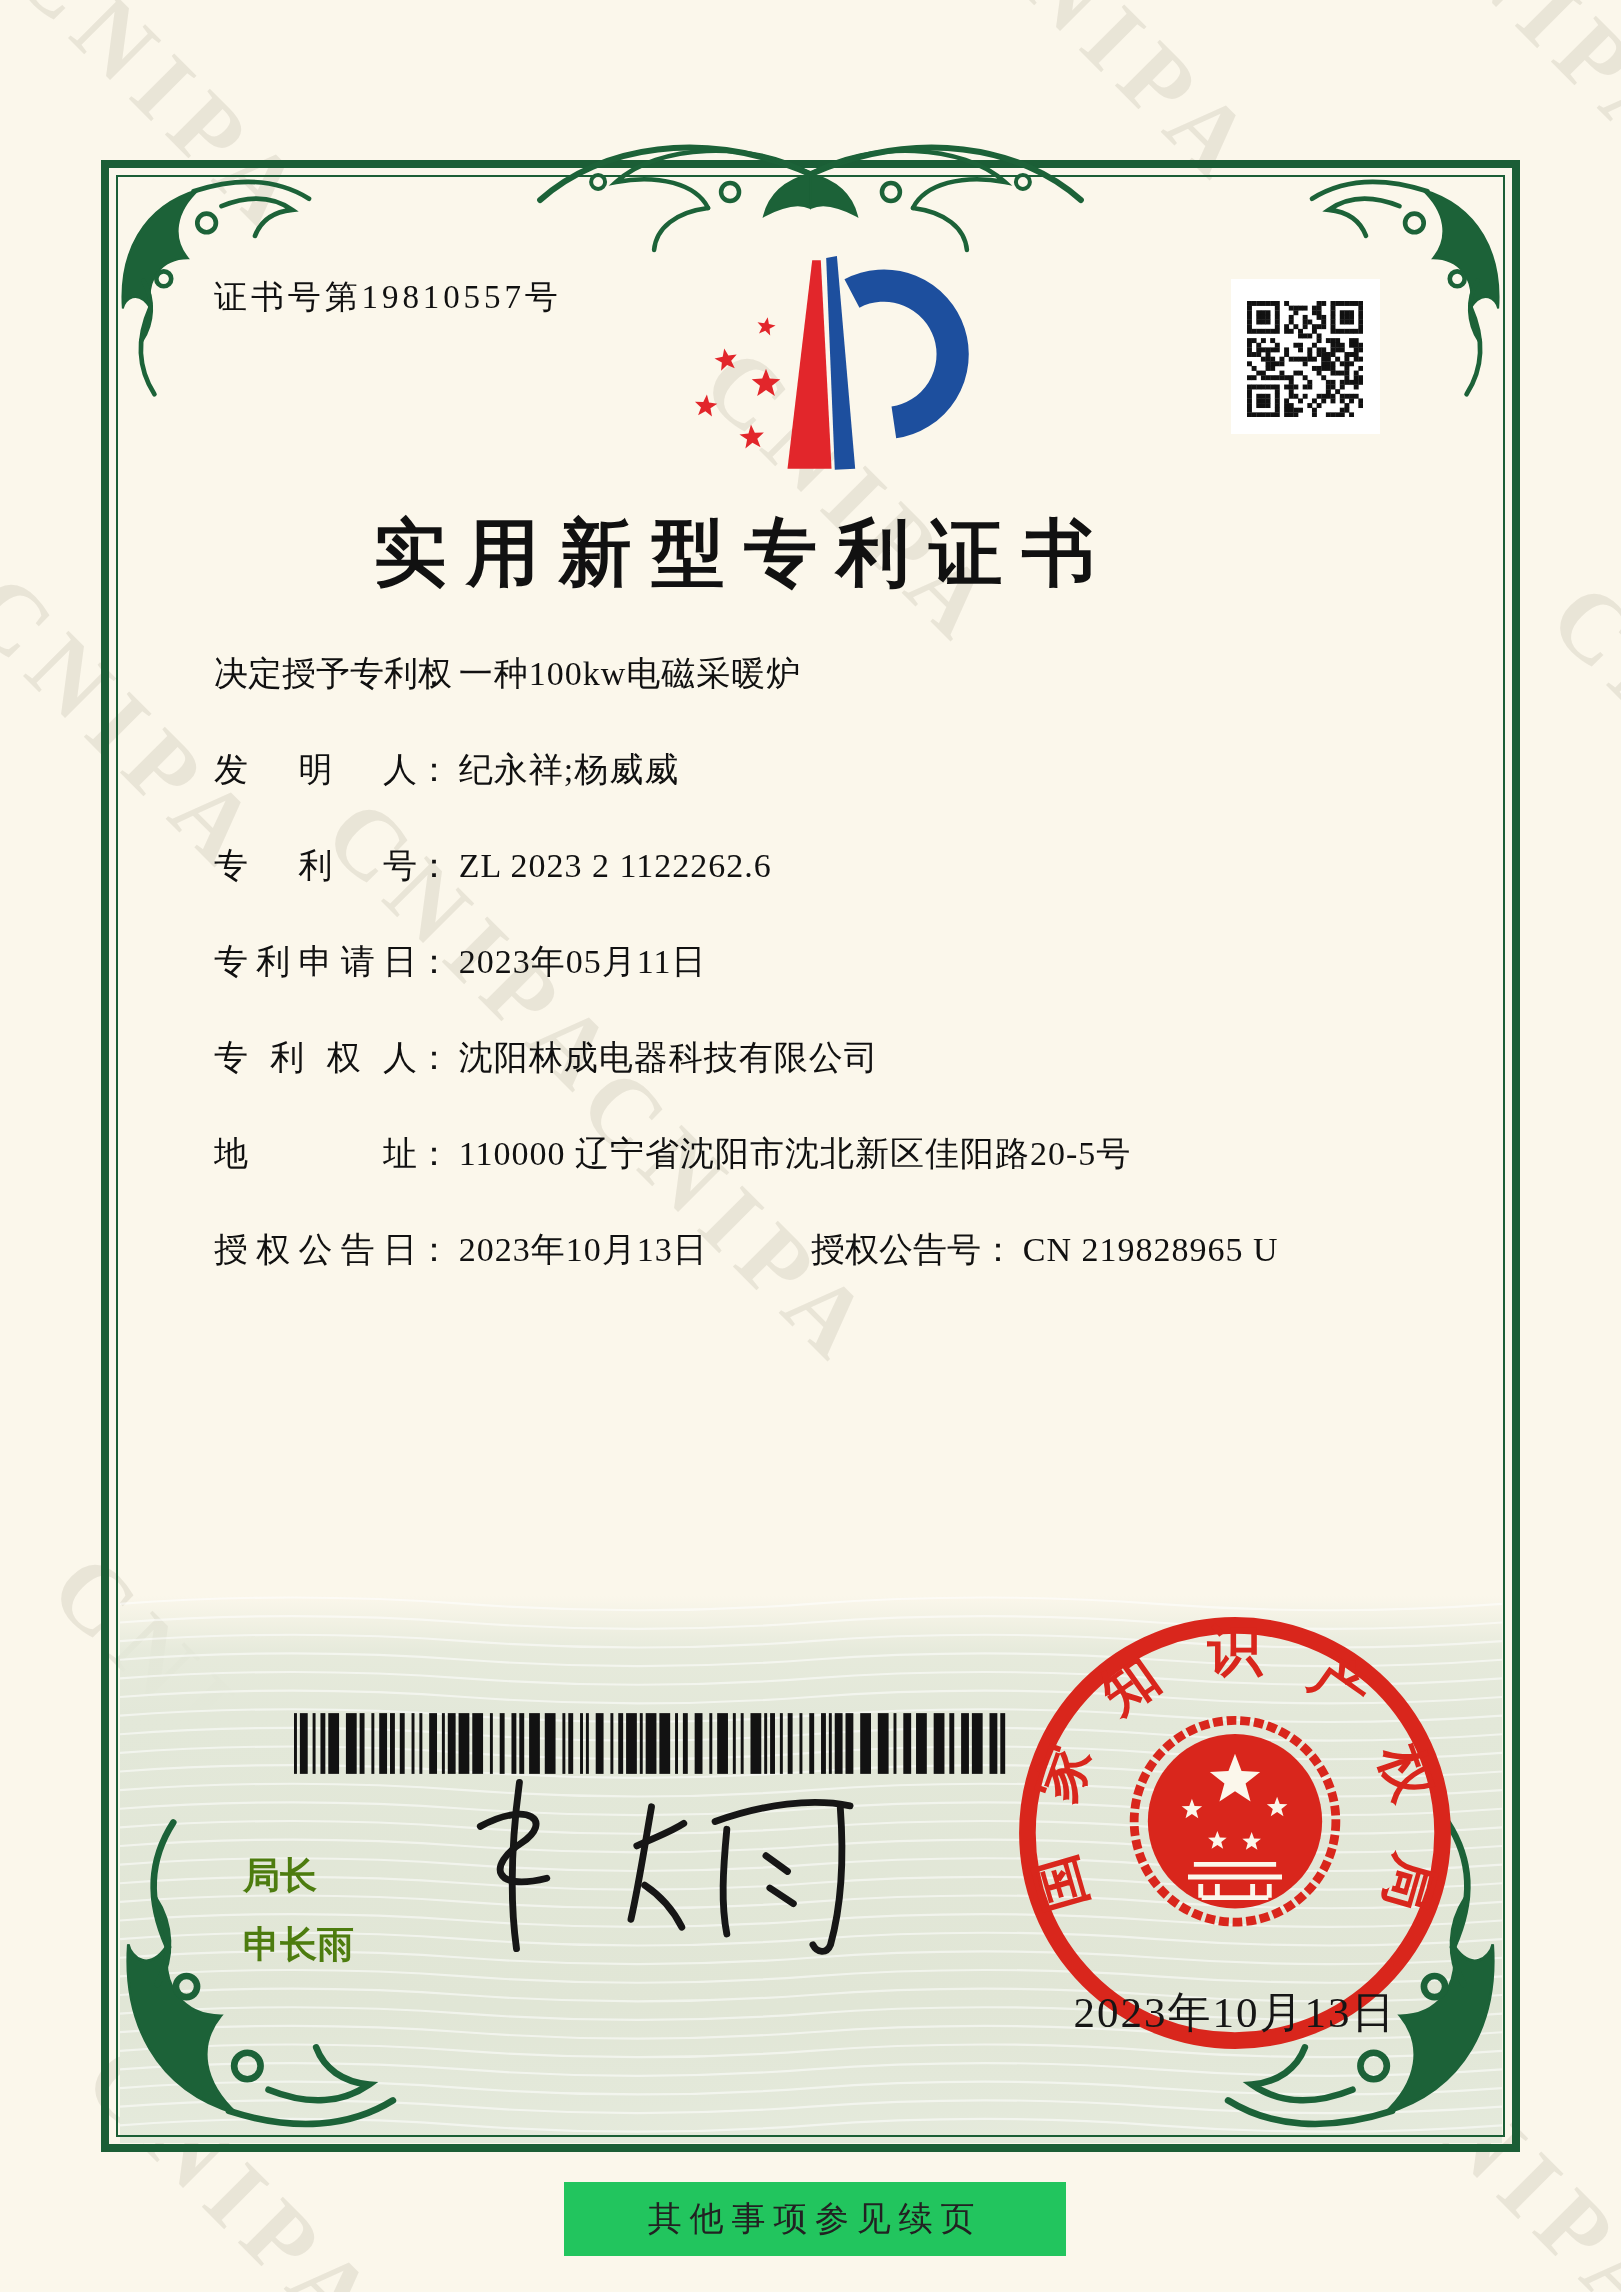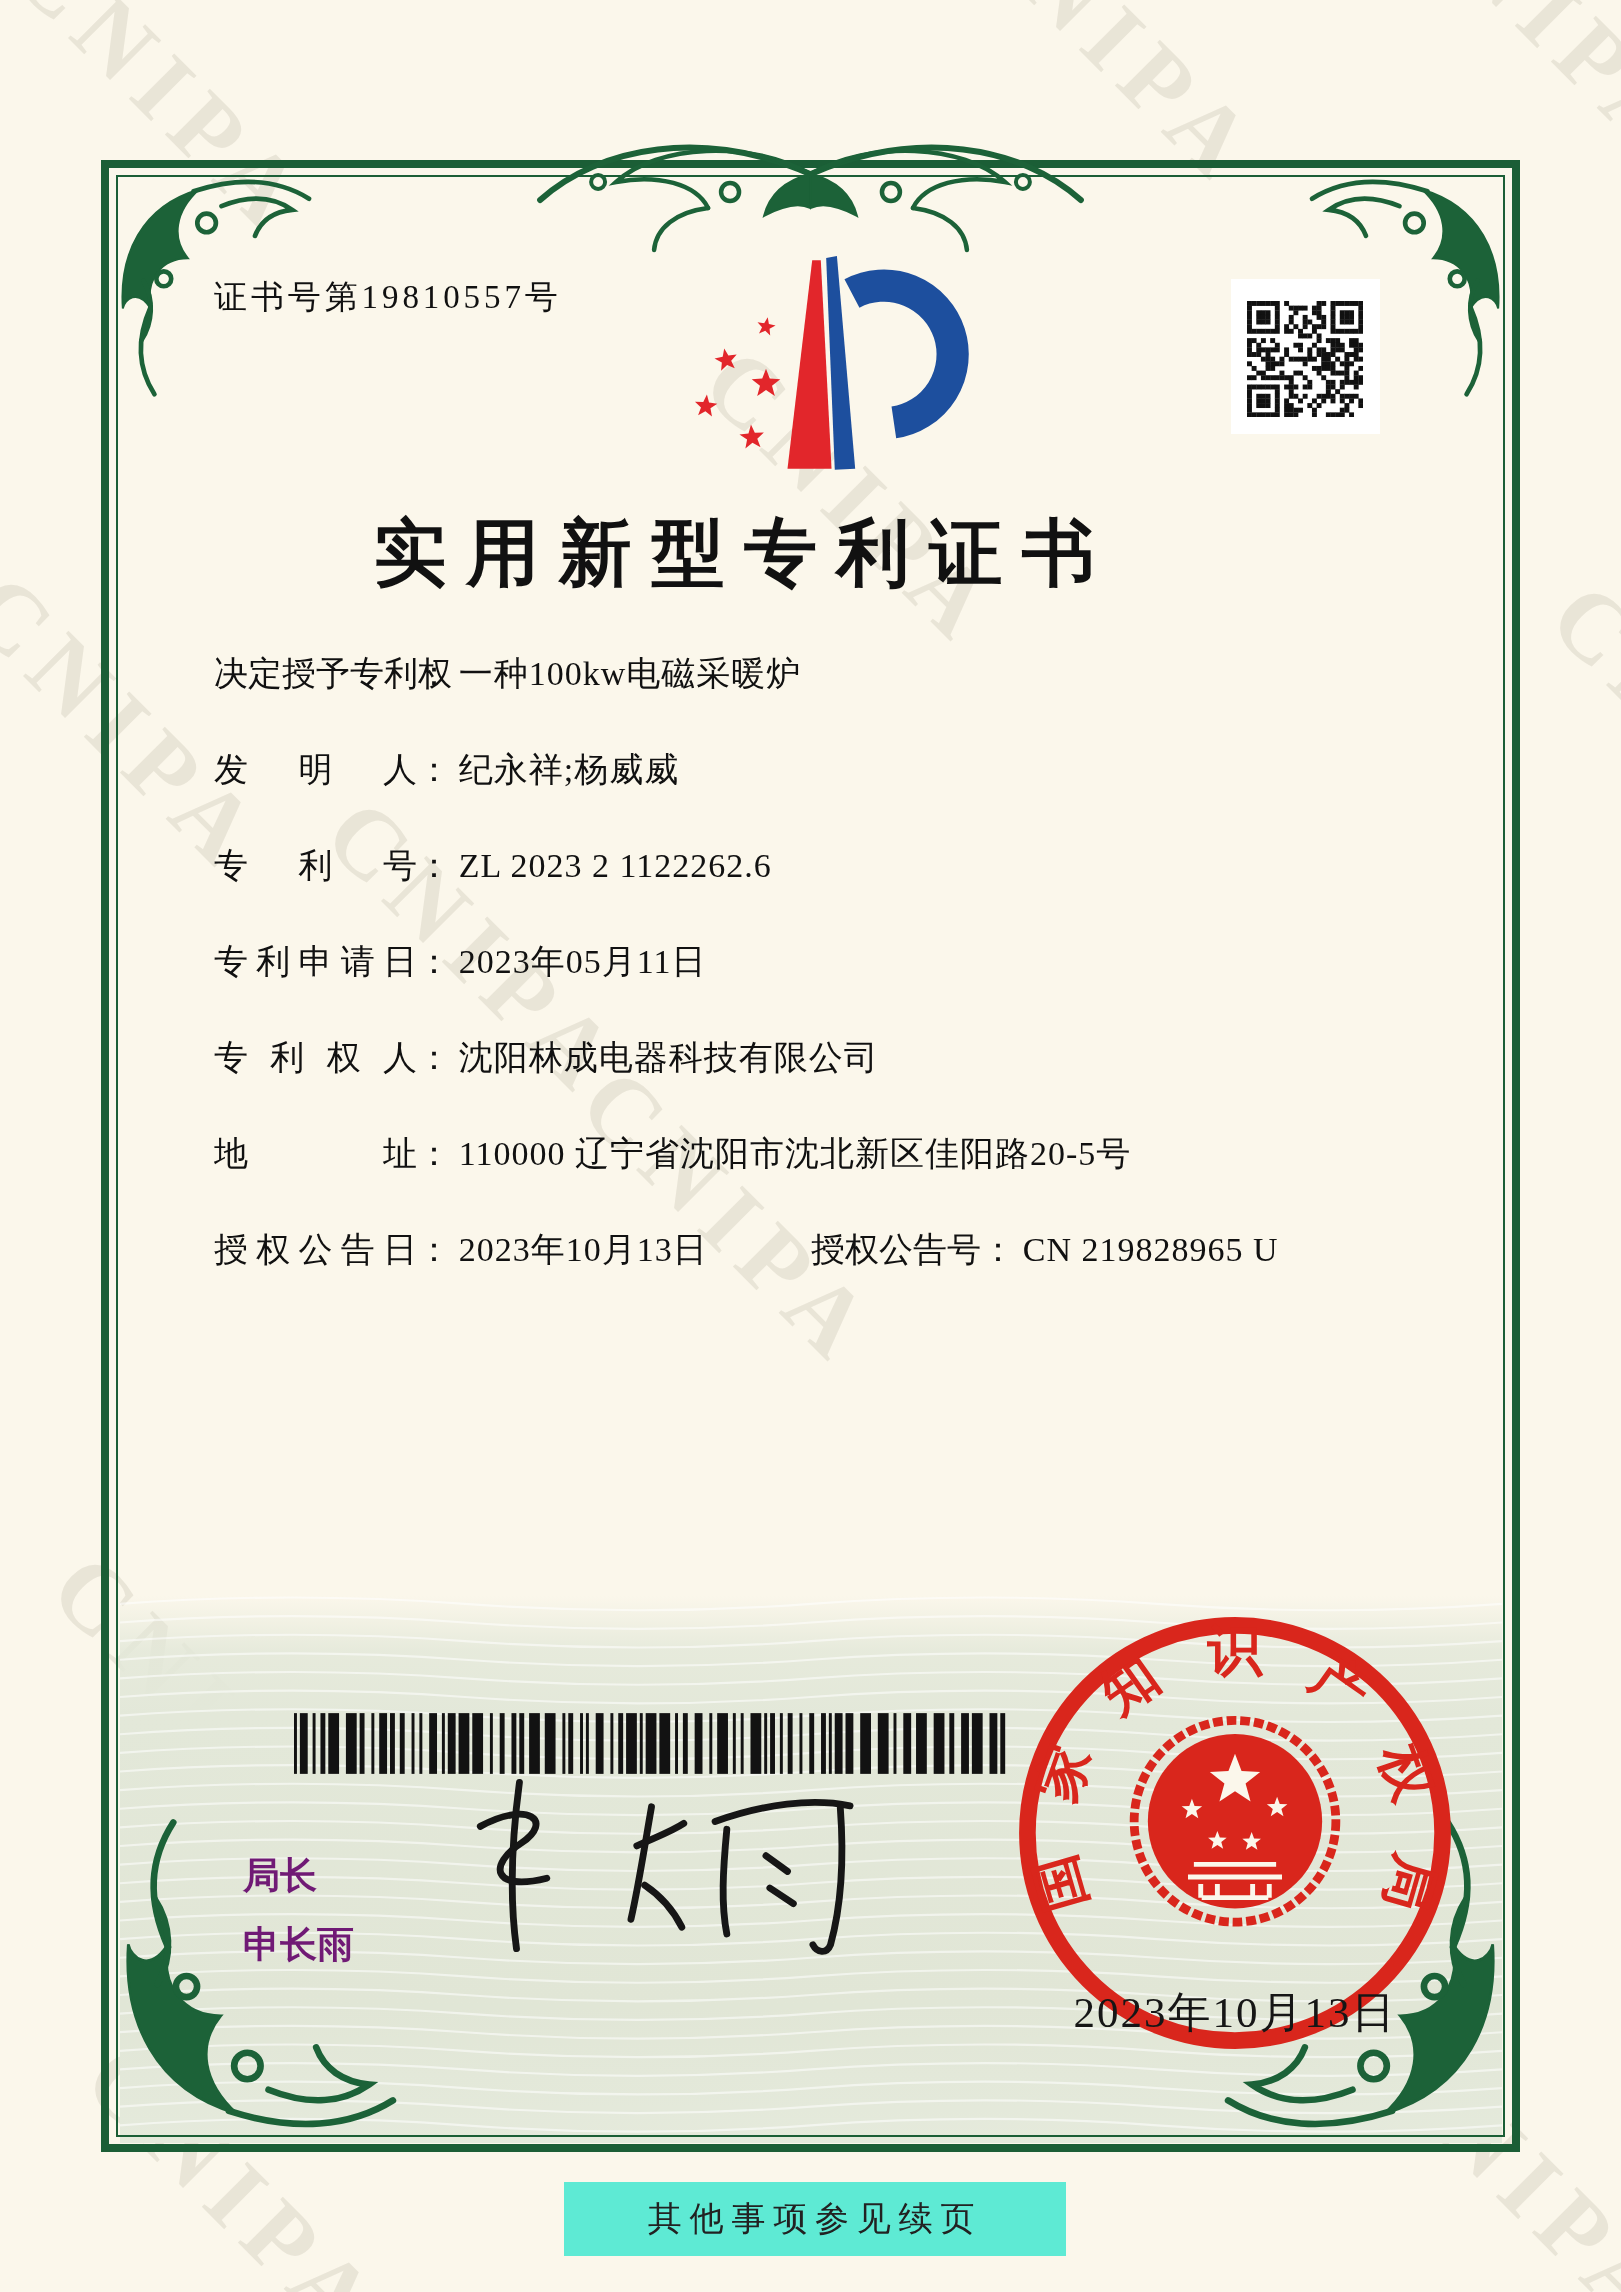--- a/index.html
+++ b/index.html
@@ -39,7 +39,7 @@
   #barcode{position:absolute;left:294px;top:1713px;}
   
   #director{position:absolute;left:243px;top:1841px;font-family:"Liberation Sans","DejaVu Sans",sans-serif;
-            font-size:37px;font-weight:600;line-height:69px;color:#701a75;}
+            font-size:37px;font-weight:600;line-height:69px;color:#4d7c0f;}
   #signature{position:absolute;left:421px;top:1753px;}
   
   #seal{position:absolute;left:1000px;top:1598px;}

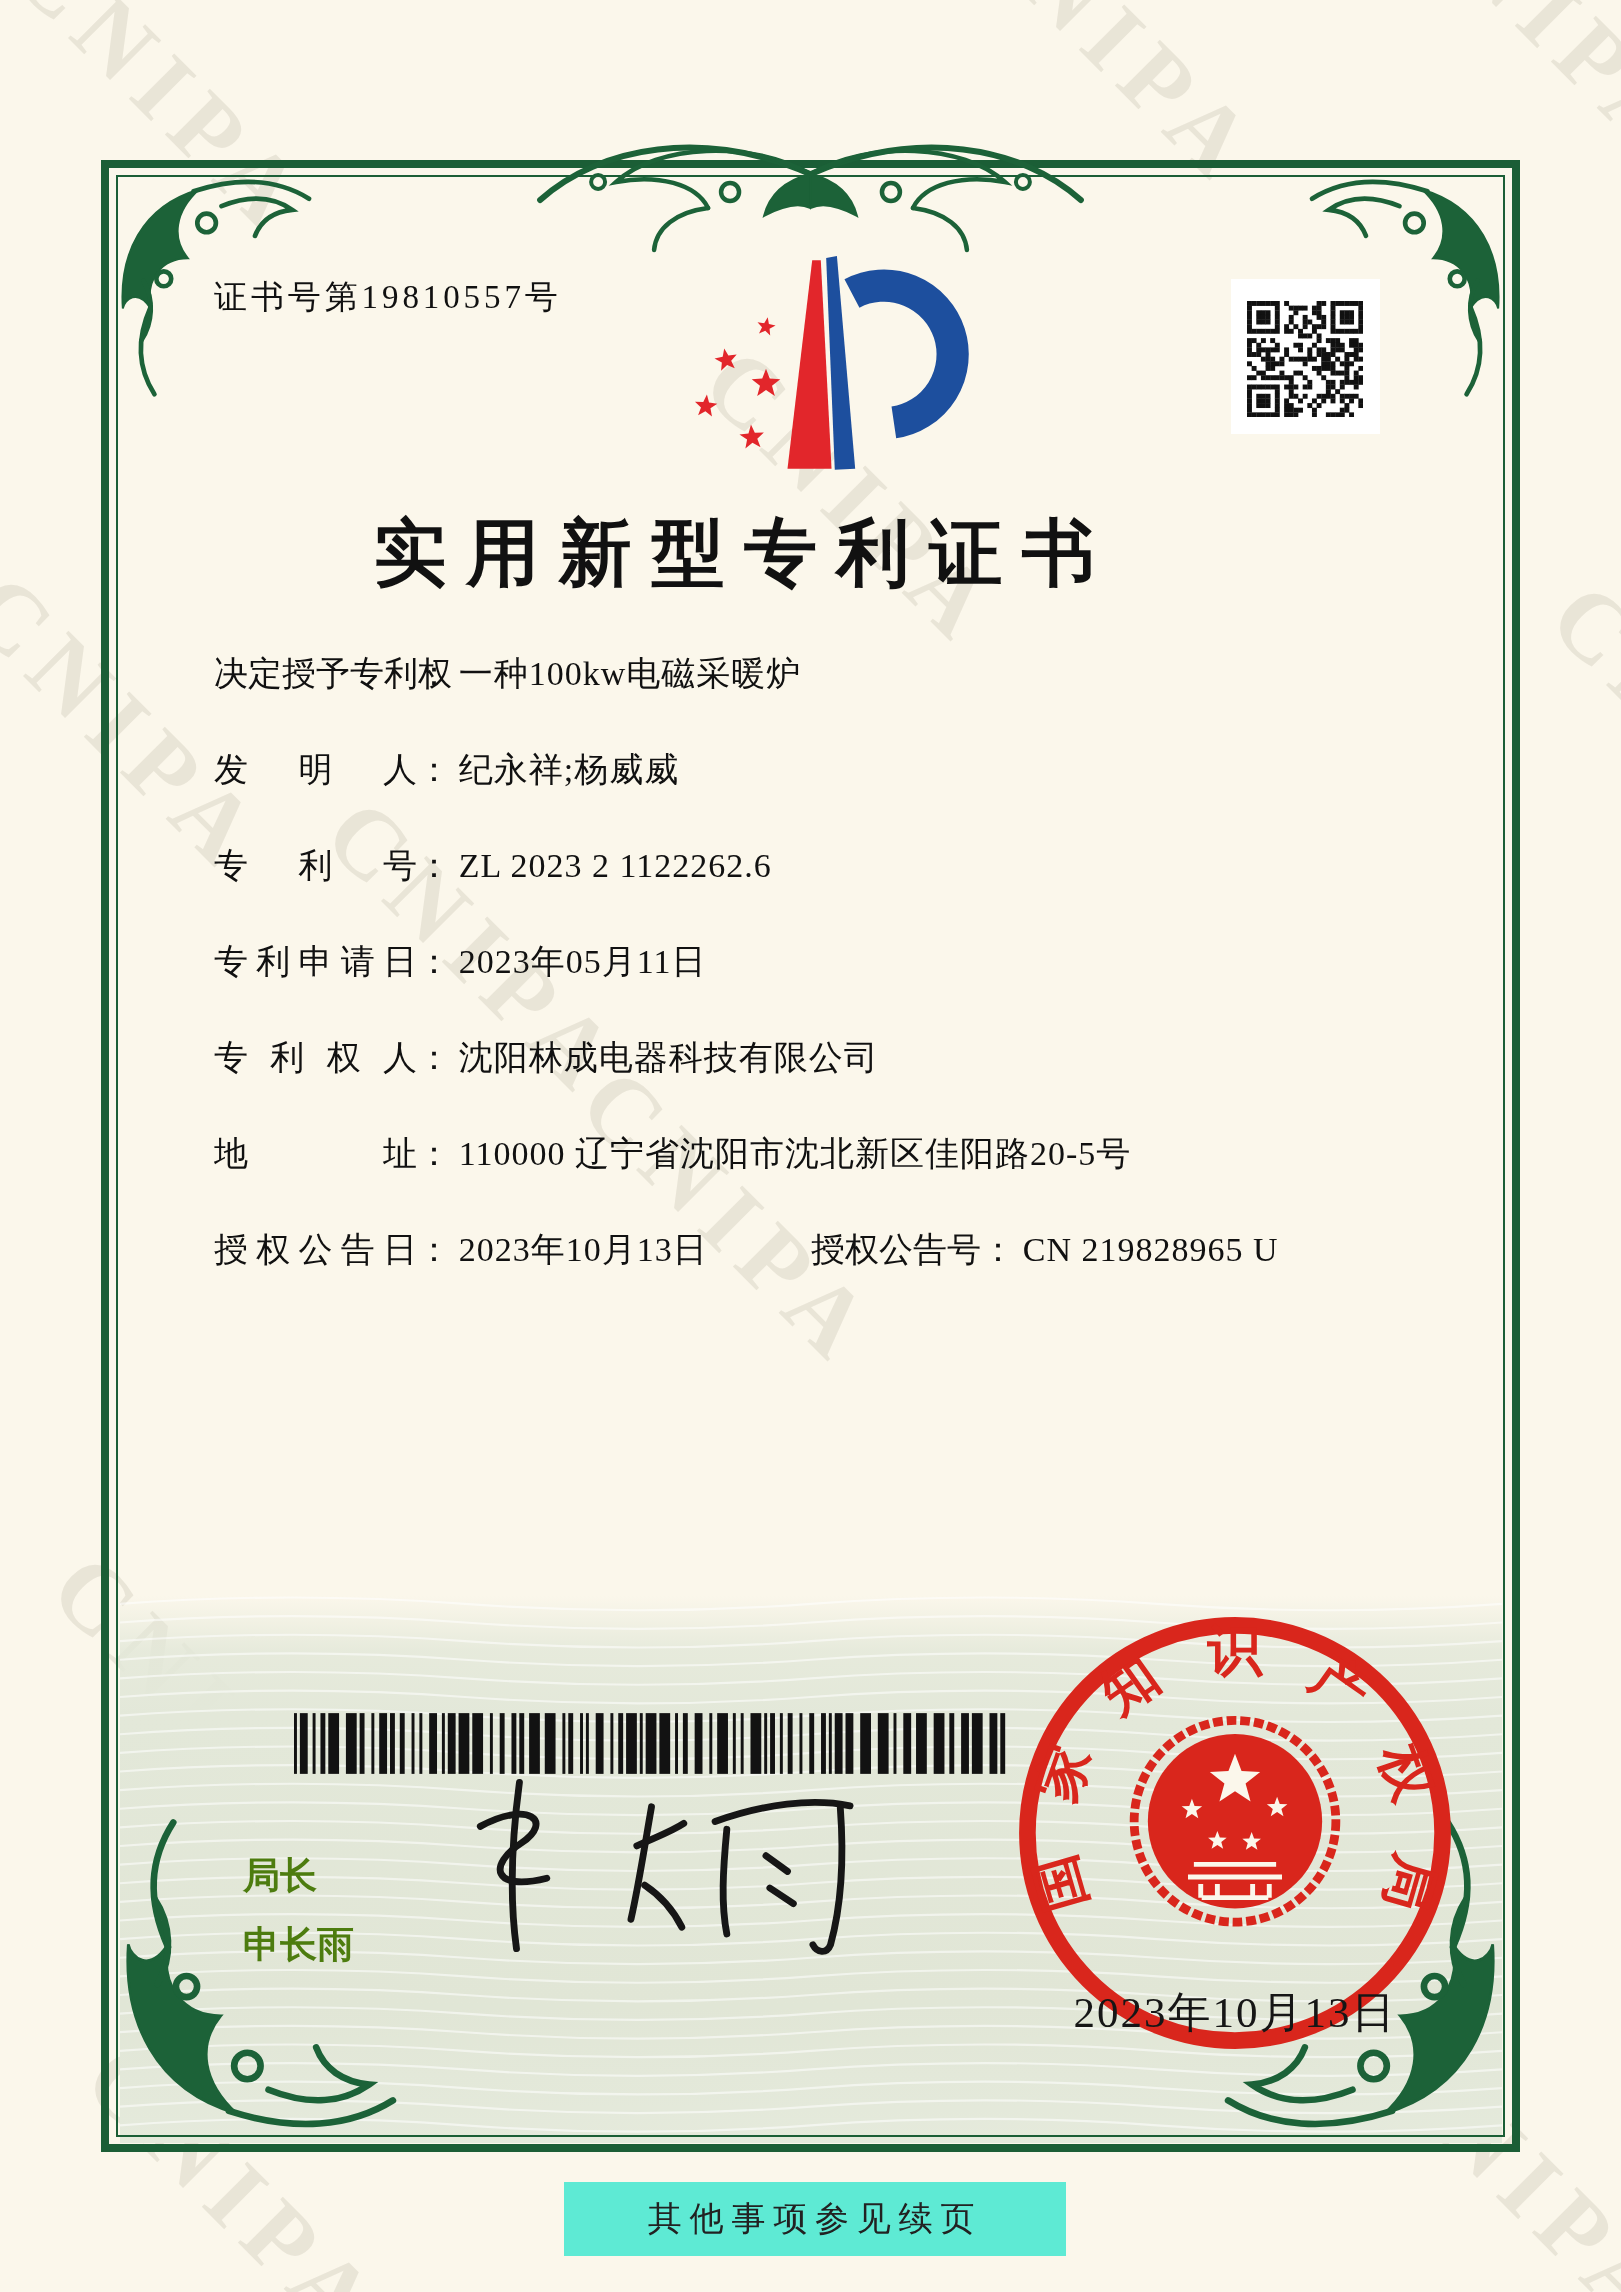--- a/index.html
+++ b/index.html
@@ -45,7 +45,7 @@
   #seal{position:absolute;left:1000px;top:1598px;}
   
   #page-num{position:absolute;left:0;width:1621px;top:2096px;text-align:center;font-size:26.5px;letter-spacing:2px;}
-  #cont-band{position:absolute;left:564px;top:2182px;width:502px;height:74px;background:#5eead4;
+  #cont-band{position:absolute;left:564px;top:2182px;width:502px;height:74px;background:#22c55e;
              text-align:center;line-height:74px;font-size:34px;letter-spacing:7.8px;color:#222;}
   #ornaments{position:absolute;left:0;top:0;pointer-events:none;}
 </style>

